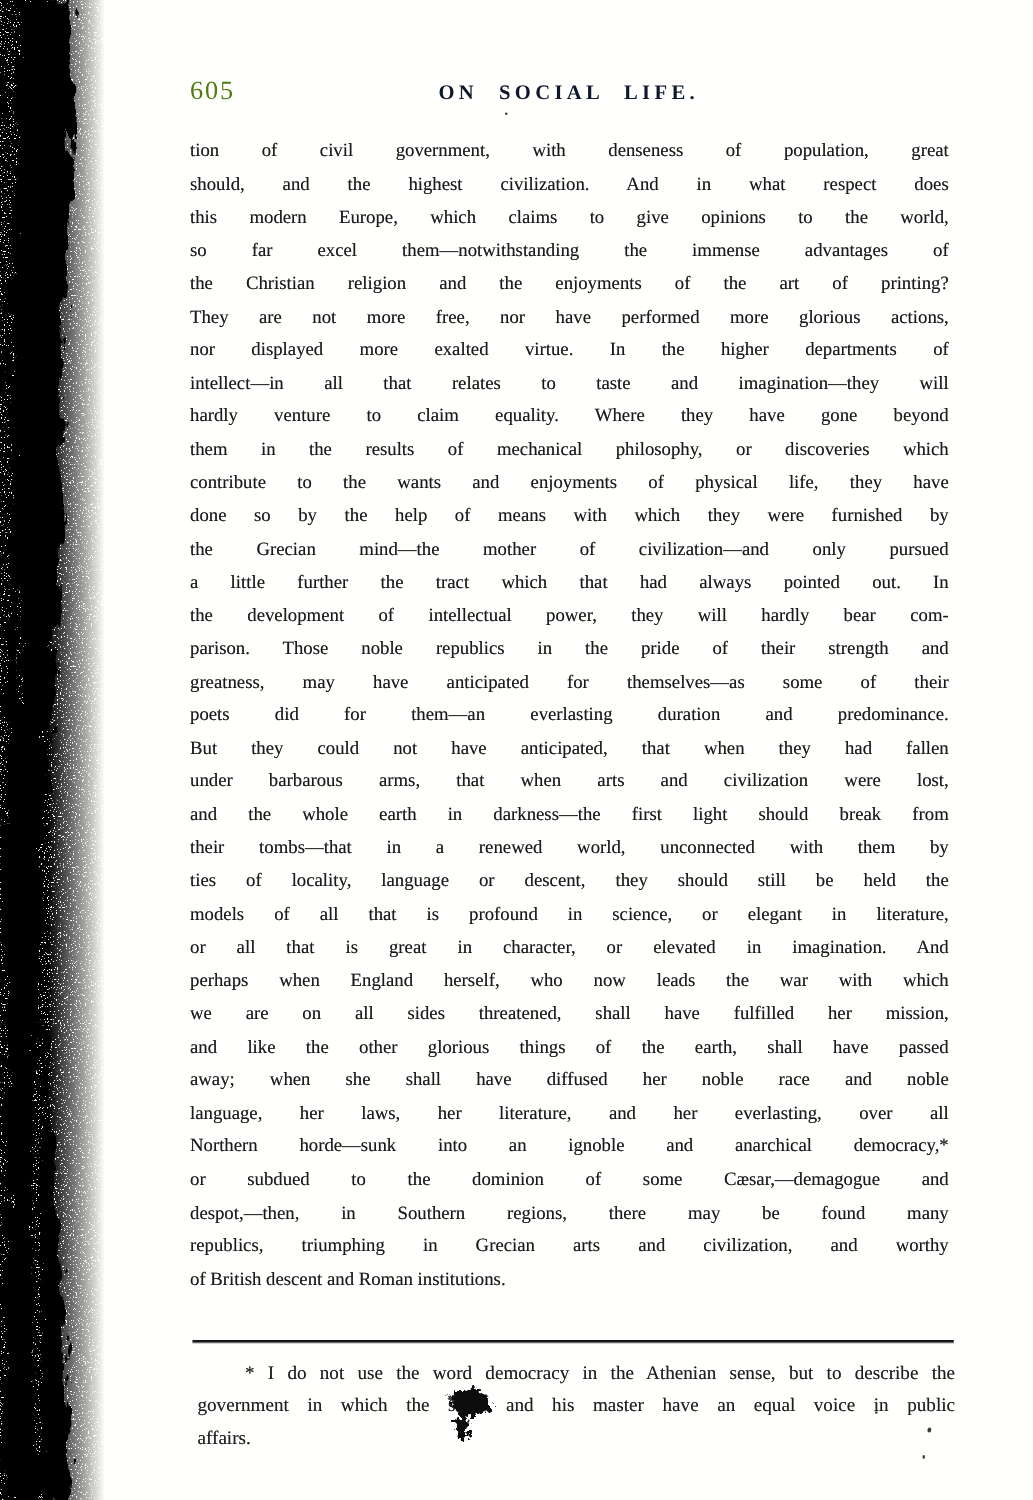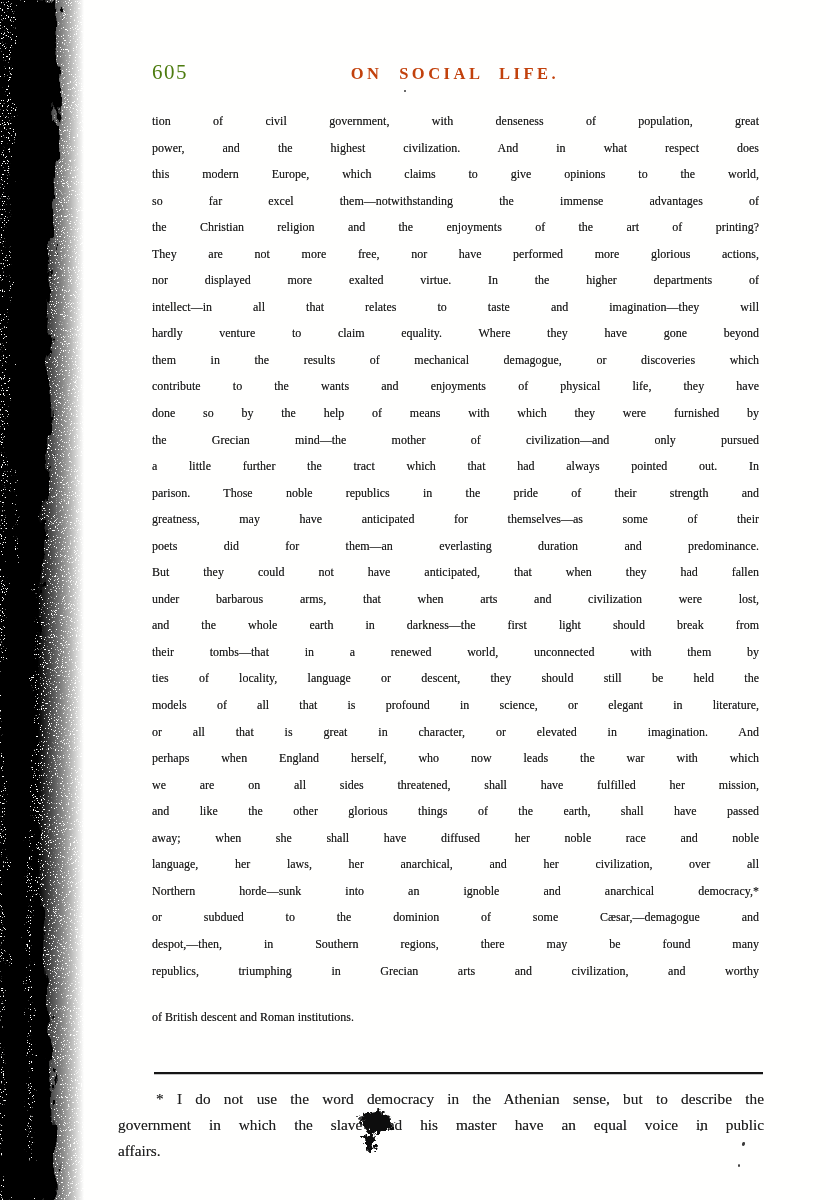--- a/index.html
+++ b/index.html
@@ -30,7 +30,7 @@
     font-weight: bold;
     letter-spacing: 3.5px;
     word-spacing: 9px;
-    color: #c2410c;
+    color: #0f172a;
   }
   .page-number {
     position: absolute;

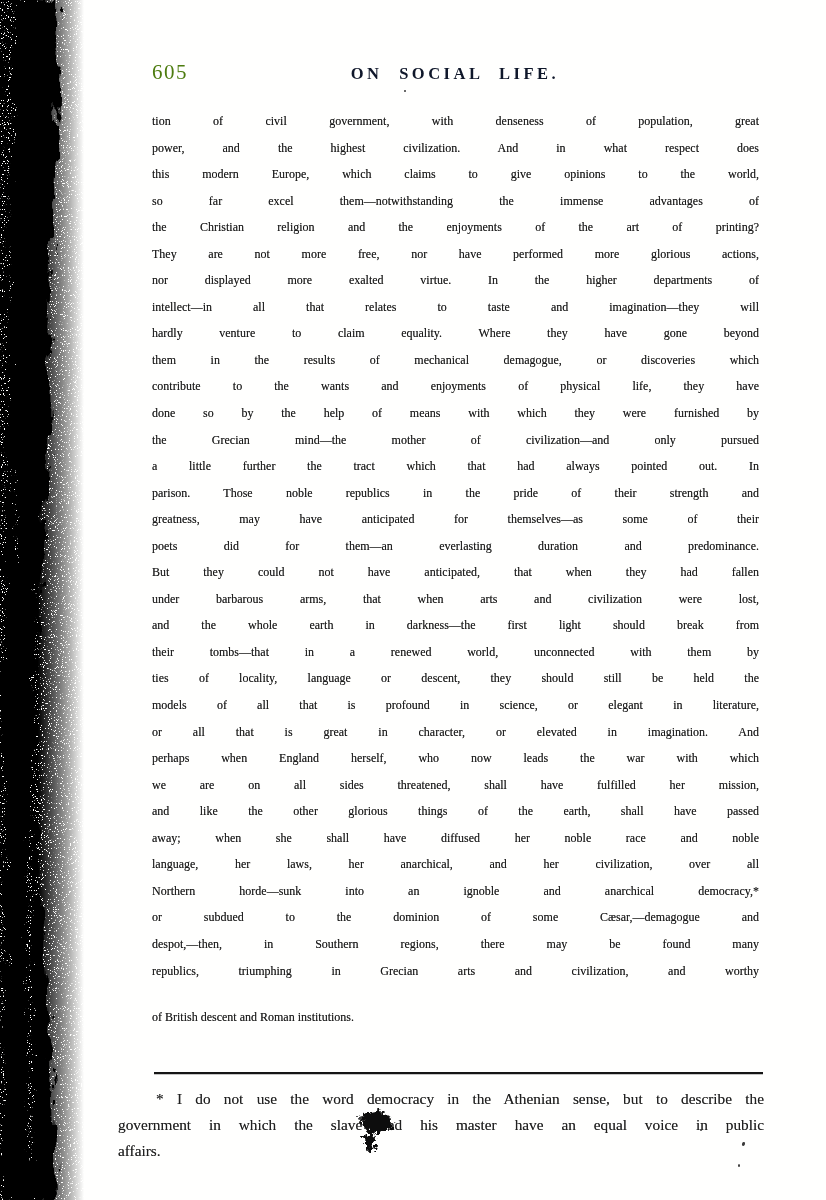--- a/index.html
+++ b/index.html
@@ -45,7 +45,7 @@
   .body-text {
     position: absolute;
     left: 152px; top: 108px; width: 607px;
-    font-size: 12px;
+    font-size: 15px;
     line-height: 26.55px;
     color: #1b1b1b;
     text-shadow: 0 0 0.35px rgba(10,10,10,0.55);

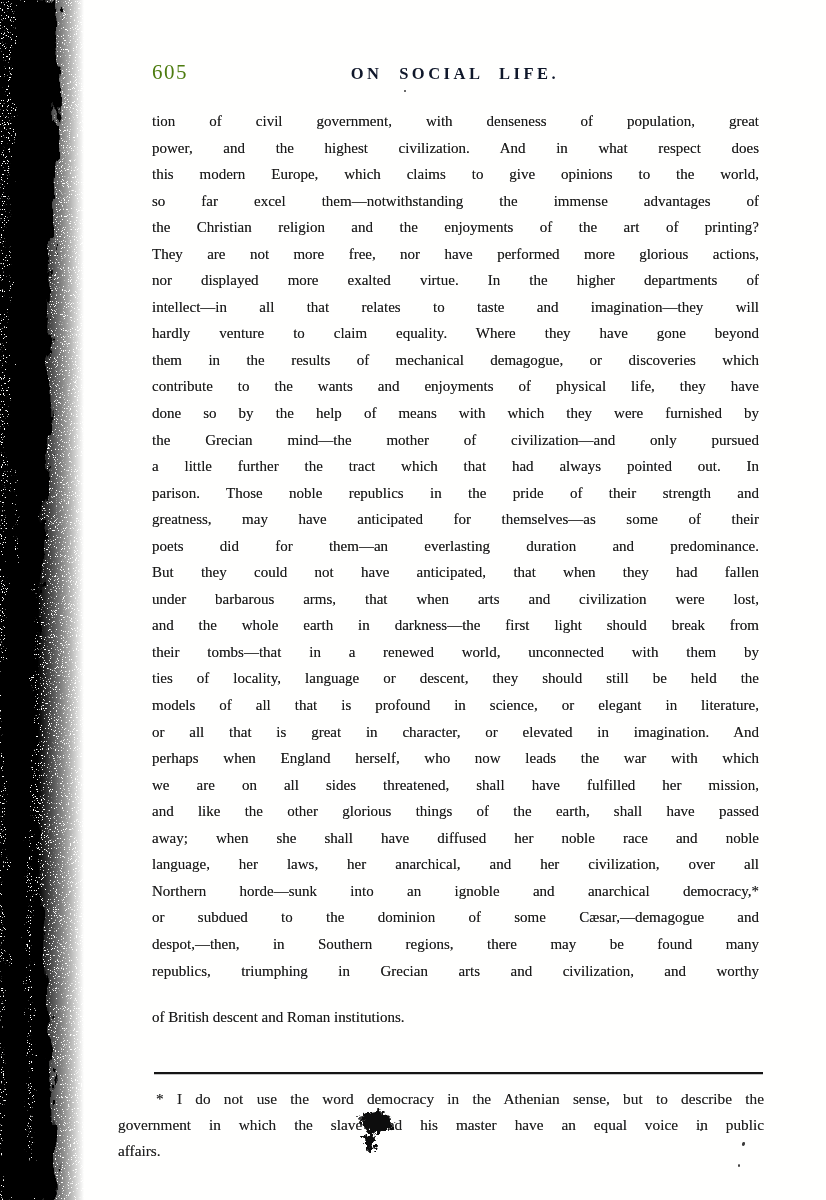--- a/index.html
+++ b/index.html
@@ -145,7 +145,7 @@
 
   <div class="body-text">
     <div class="ln">tion of civil government, with denseness of population, great</div>
-    <div class="ln">power, and the highest civilization. And in what respect does</div>
+    <div class="ln">should, and the highest civilization. And in what respect does</div>
     <div class="ln">this modern Europe, which claims to give opinions to the world,</div>
     <div class="ln">so far excel them—notwithstanding the immense advantages of</div>
     <div class="ln">the Christian religion and the enjoyments of the art of printing?</div>

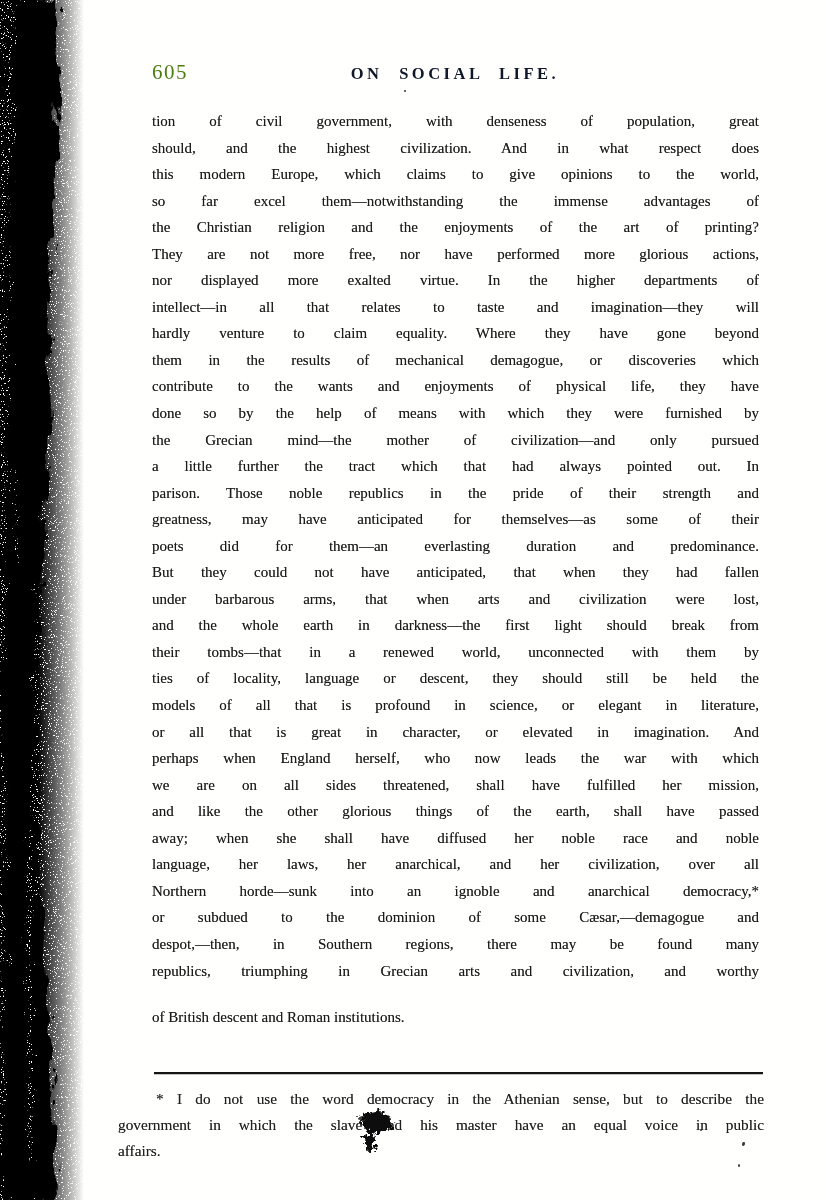--- a/index.html
+++ b/index.html
@@ -153,7 +153,7 @@
     <div class="ln">nor displayed more exalted virtue. In the higher departments of</div>
     <div class="ln">intellect—in all that relates to taste and imagination—they will</div>
     <div class="ln">hardly venture to claim equality. Where they have gone beyond</div>
-    <div class="ln">them in the results of mechanical demagogue, or discoveries which</div>
+    <div class="ln">them in the results of mechanical philosophy, or discoveries which</div>
     <div class="ln">contribute to the wants and enjoyments of physical life, they have</div>
     <div class="ln">done so by the help of means with which they were furnished by</div>
     <div class="ln">the Grecian mind—the mother of civilization—and only pursued</div>

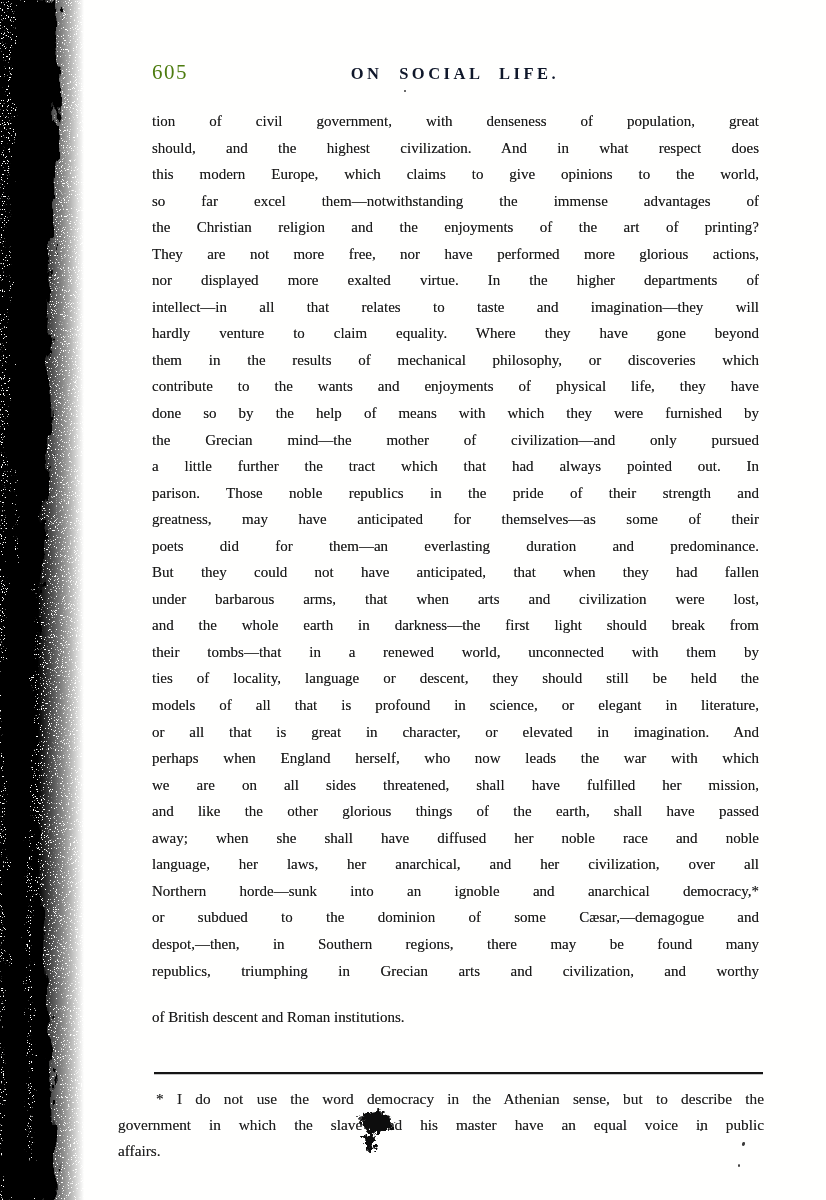--- a/index.html
+++ b/index.html
@@ -158,6 +158,7 @@
     <div class="ln">done so by the help of means with which they were furnished by</div>
     <div class="ln">the Grecian mind—the mother of civilization—and only pursued</div>
     <div class="ln">a little further the tract which that had always pointed out. In</div>
+    <div class="ln">the development of intellectual power, they will hardly bear com-</div>
     <div class="ln">parison. Those noble republics in the pride of their strength and</div>
     <div class="ln">greatness, may have anticipated for themselves—as some of their</div>
     <div class="ln">poets did for them—an everlasting duration and predominance.</div>

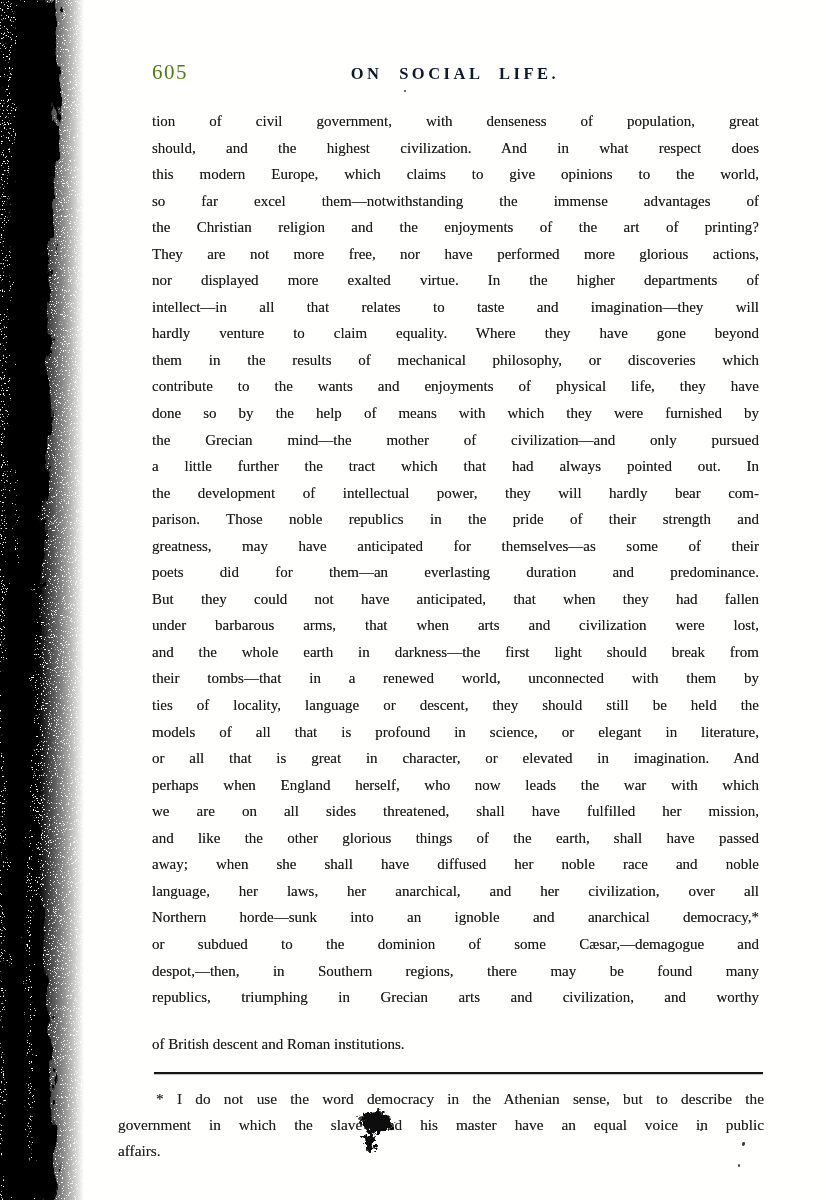--- a/index.html
+++ b/index.html
@@ -173,7 +173,7 @@
     <div class="ln">we are on all sides threatened, shall have fulfilled her mission,</div>
     <div class="ln">and like the other glorious things of the earth, shall have passed</div>
     <div class="ln">away; when she shall have diffused her noble race and noble</div>
-    <div class="ln">language, her laws, her anarchical, and her civilization, over all</div>
+    <div class="ln">language, her laws, her literature, and her everlasting, over all</div>
     <div class="ln">Northern horde—sunk into an ignoble and anarchical democracy,*</div>
     <div class="ln">or subdued to the dominion of some Cæsar,—demagogue and</div>
     <div class="ln">despot,—then, in Southern regions, there may be found many</div>

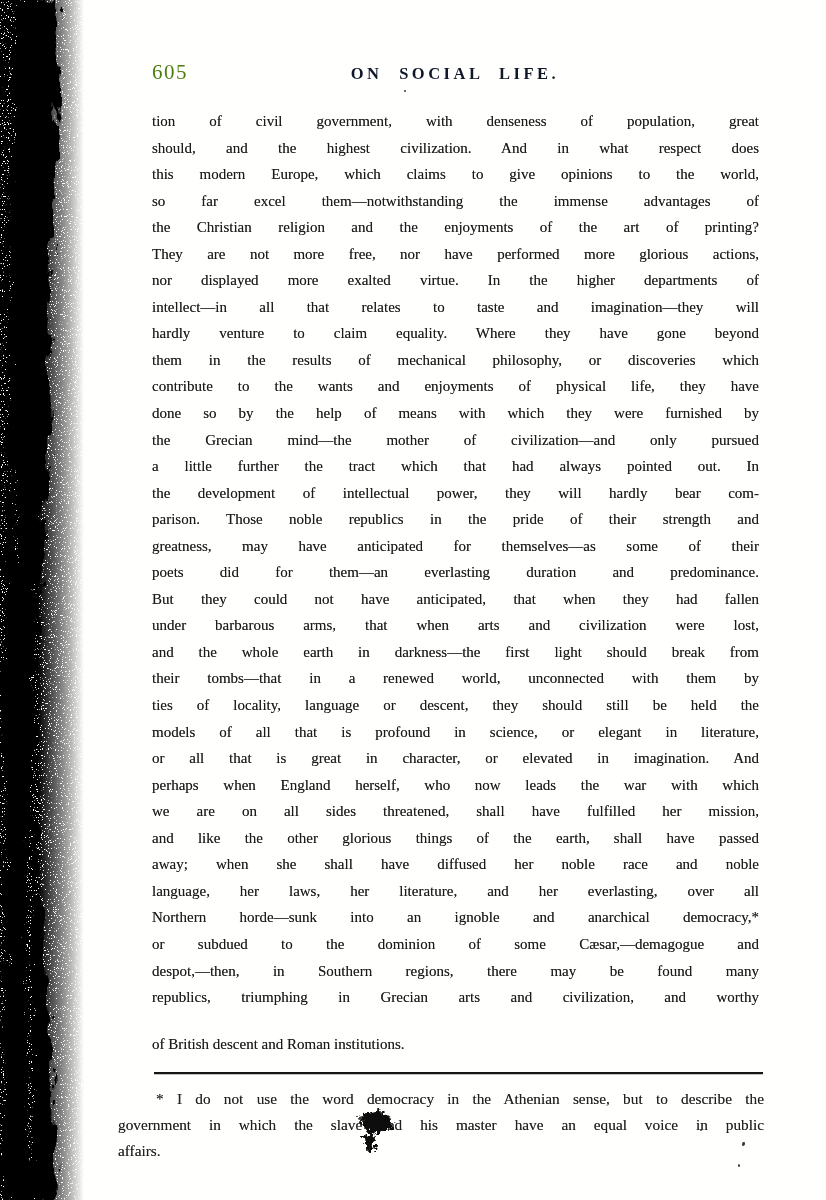--- a/index.html
+++ b/index.html
@@ -59,7 +59,6 @@
   }
   .ln.ln-last {
     text-align-last: left;
-    margin-top: 20px;
   }
 
   

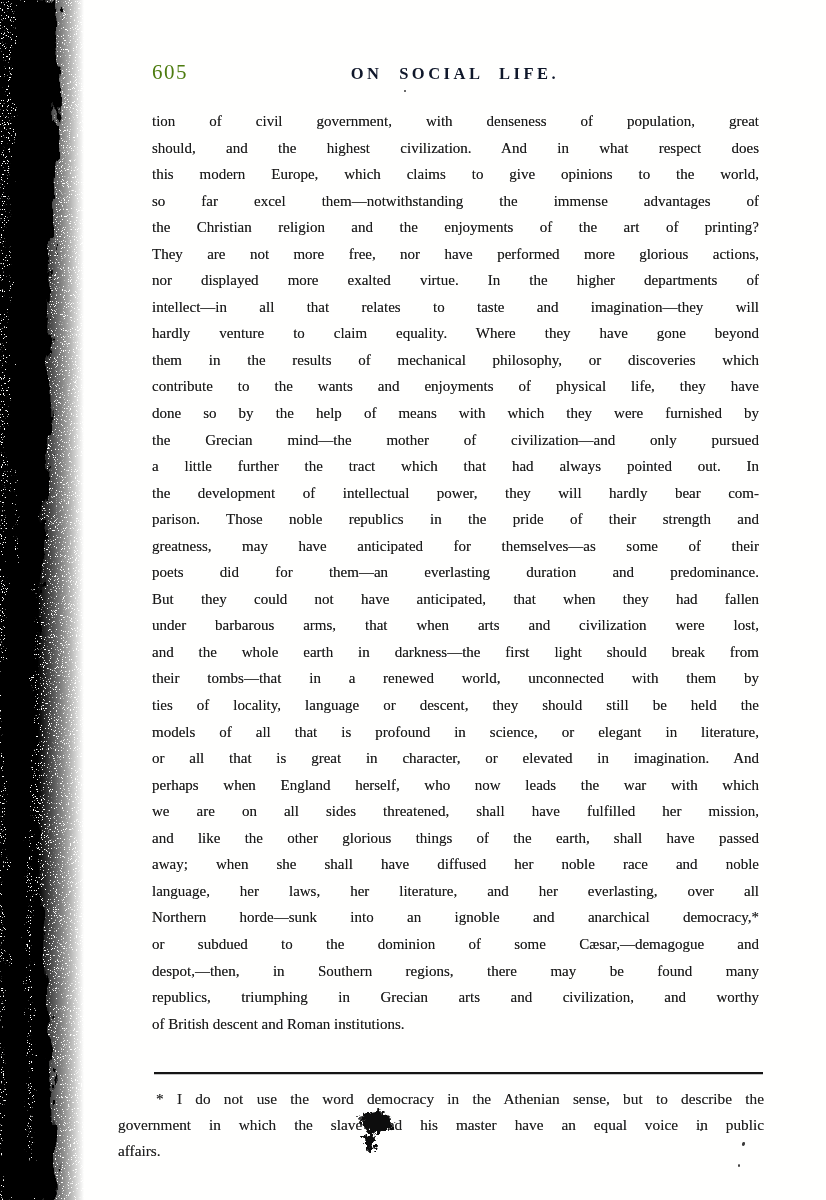--- a/index.html
+++ b/index.html
@@ -76,7 +76,7 @@
     color: #202020;
     text-shadow: 0 0 0.3px rgba(10,10,10,0.5);
   }
-  .fn-ln { text-align: justify; text-align-last: justify; height: 26px; }
+  .fn-ln { text-align: justify; text-align-last: justify; height: 26px; margin-left: 40px; }
   .fn-ln.fn-first { text-indent: 38px; }
   .fn-ln.fn-last { text-align-last: left; }
 

